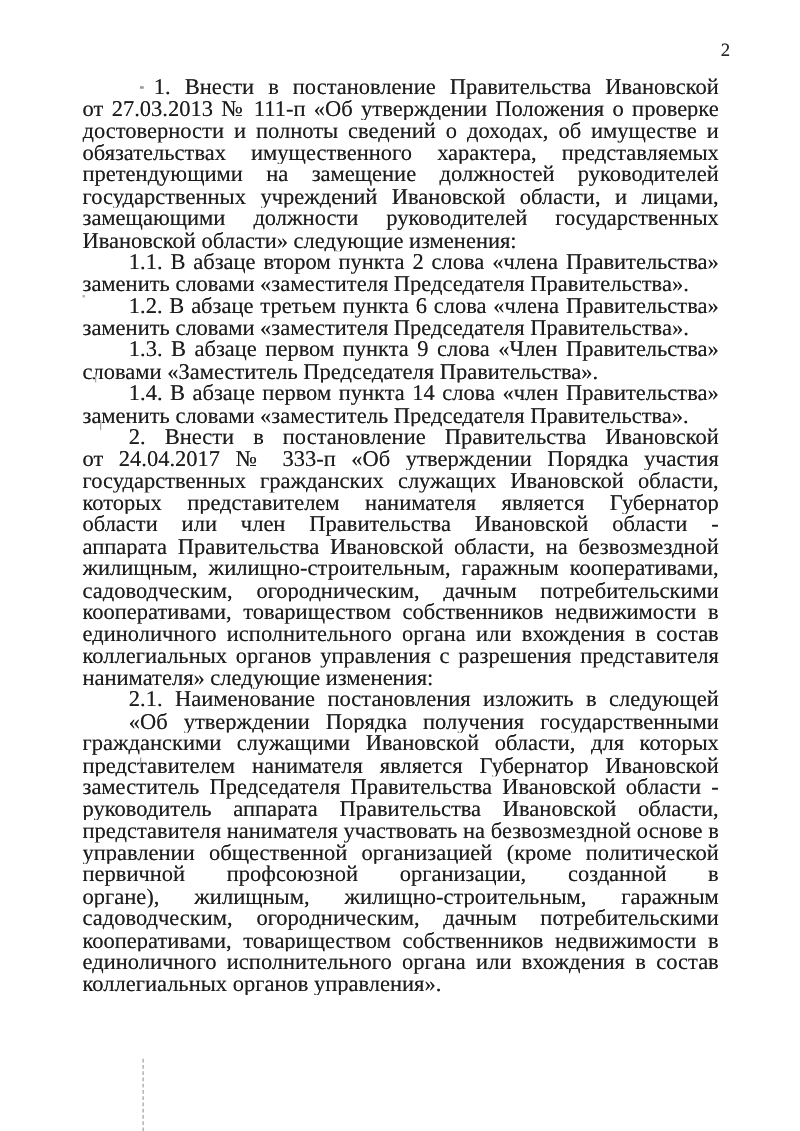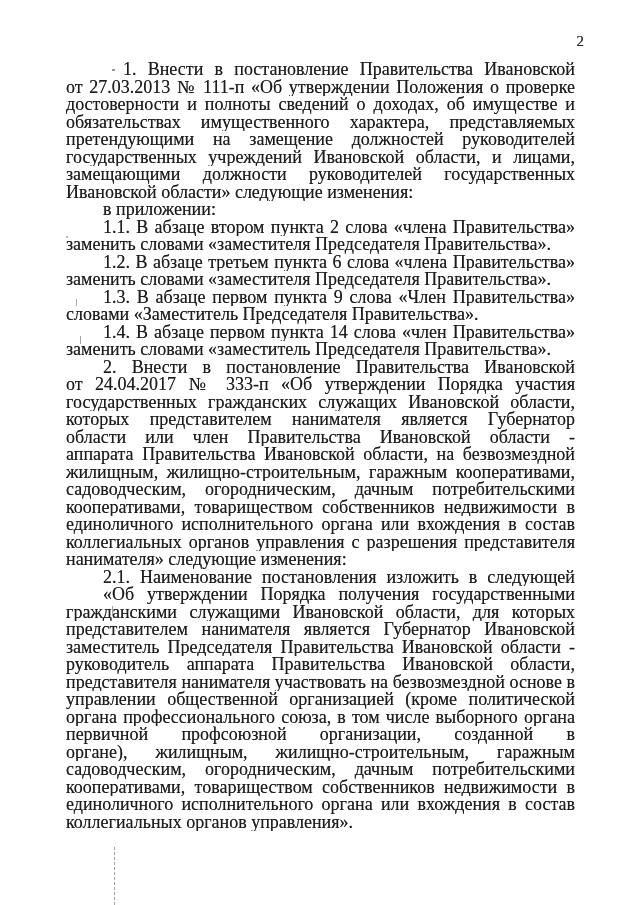--- a/index.html
+++ b/index.html
@@ -76,9 +76,6 @@
         <div class="line last">Ивановской области» следующие изменения:</div>
       </div>
       <div class="paragraph">
-        <div class="line first last">в приложении:</div>
-      </div>
-      <div class="paragraph">
         <div class="line first">1.1. В абзаце втором пункта 2 слова «члена Правительства»</div>
         <div class="line last">заменить словами «заместителя Председателя Правительства».</div>
       </div>

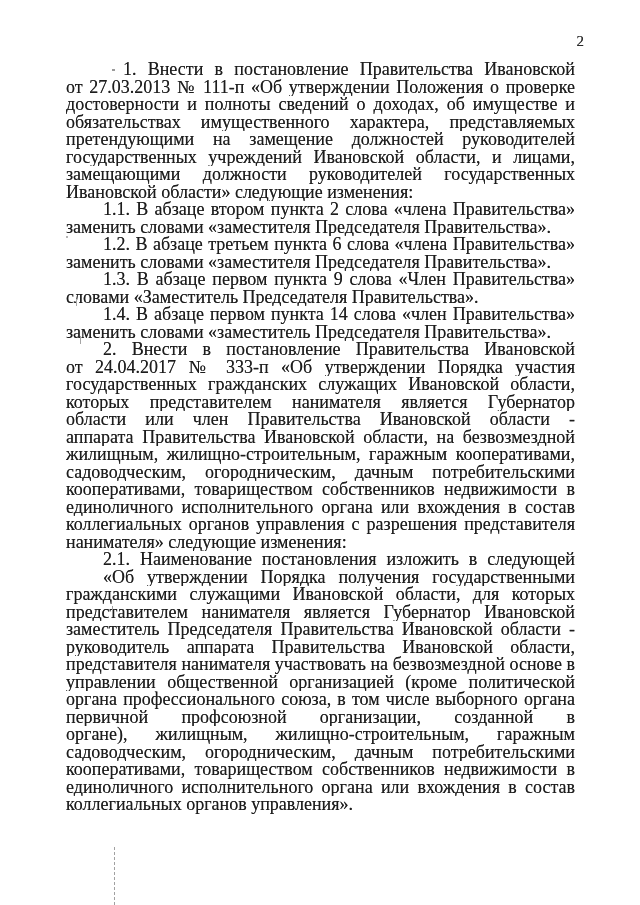--- a/index.html
+++ b/index.html
@@ -116,7 +116,6 @@
         <div class="line">руководитель аппарата Правительства Ивановской области, разрешения</div>
         <div class="line">представителя нанимателя участвовать на безвозмездной основе в</div>
         <div class="line">управлении общественной организацией (кроме политической партии и</div>
-        <div class="line">органа профессионального союза, в том числе выборного органа</div>
         <div class="line">первичной профсоюзной организации, созданной в государственном</div>
         <div class="line">органе), жилищным, жилищно-строительным, гаражным кооперативами,</div>
         <div class="line">садоводческим, огородническим, дачным потребительскими</div>

